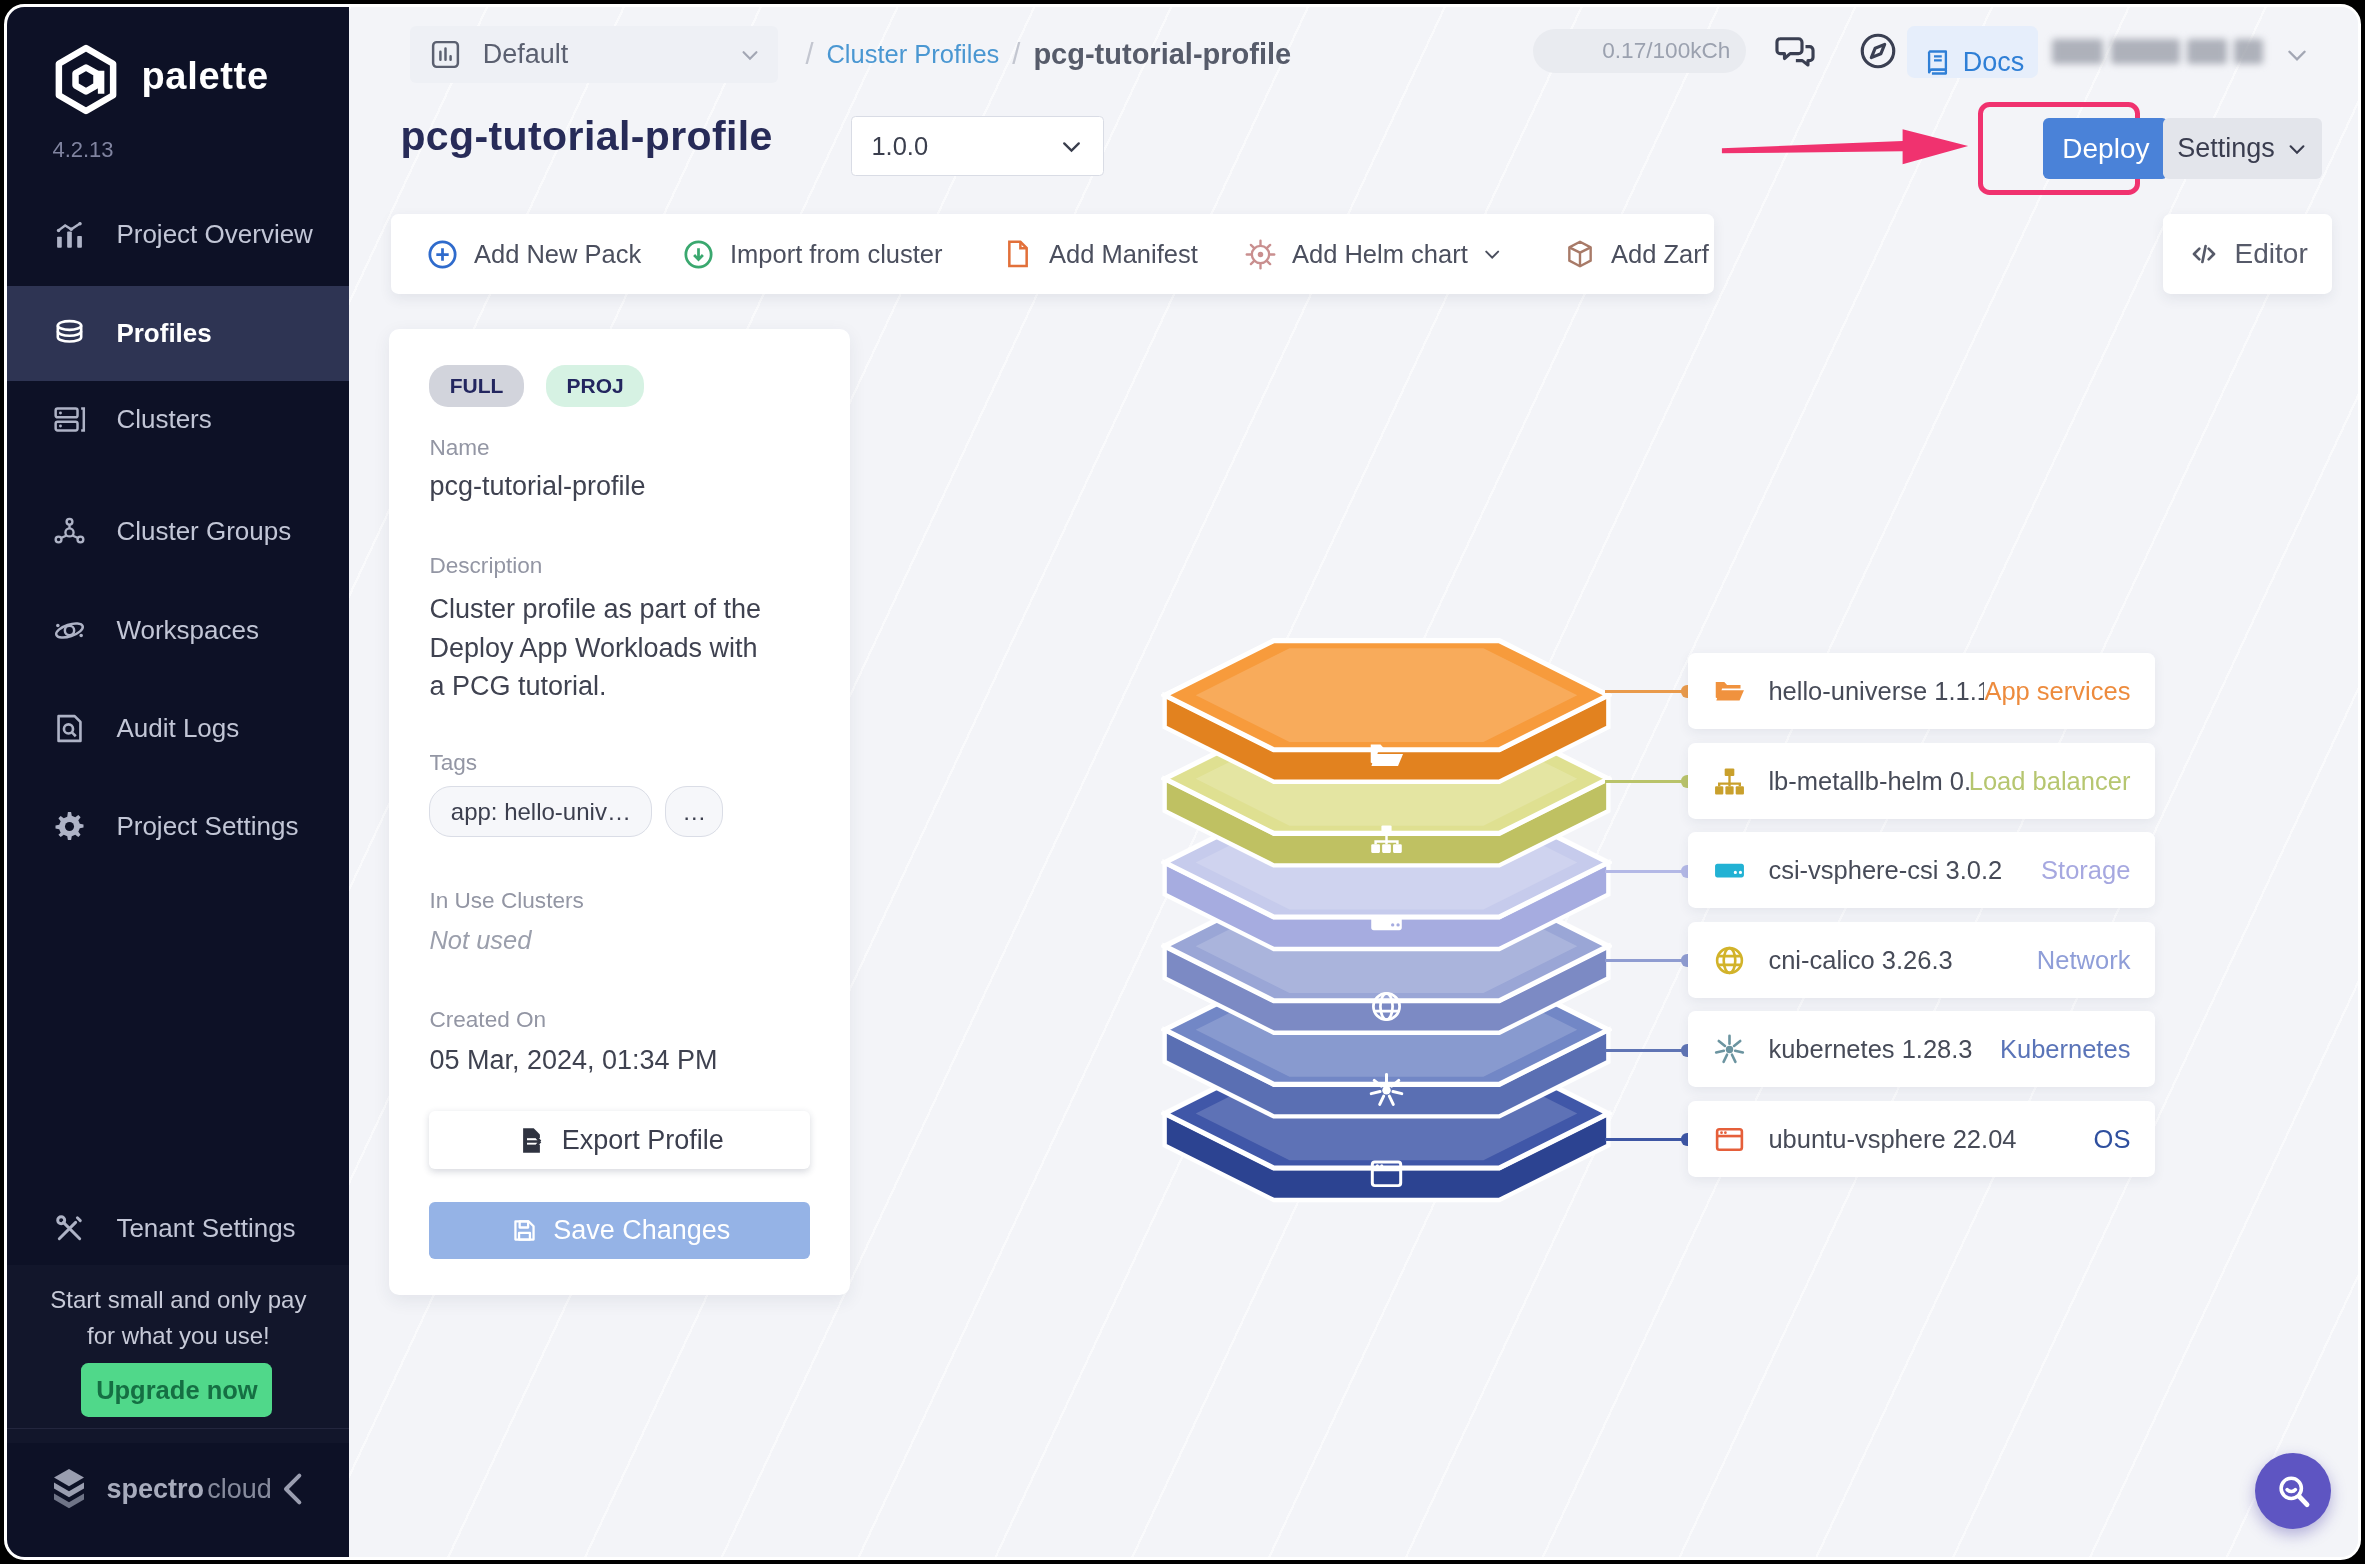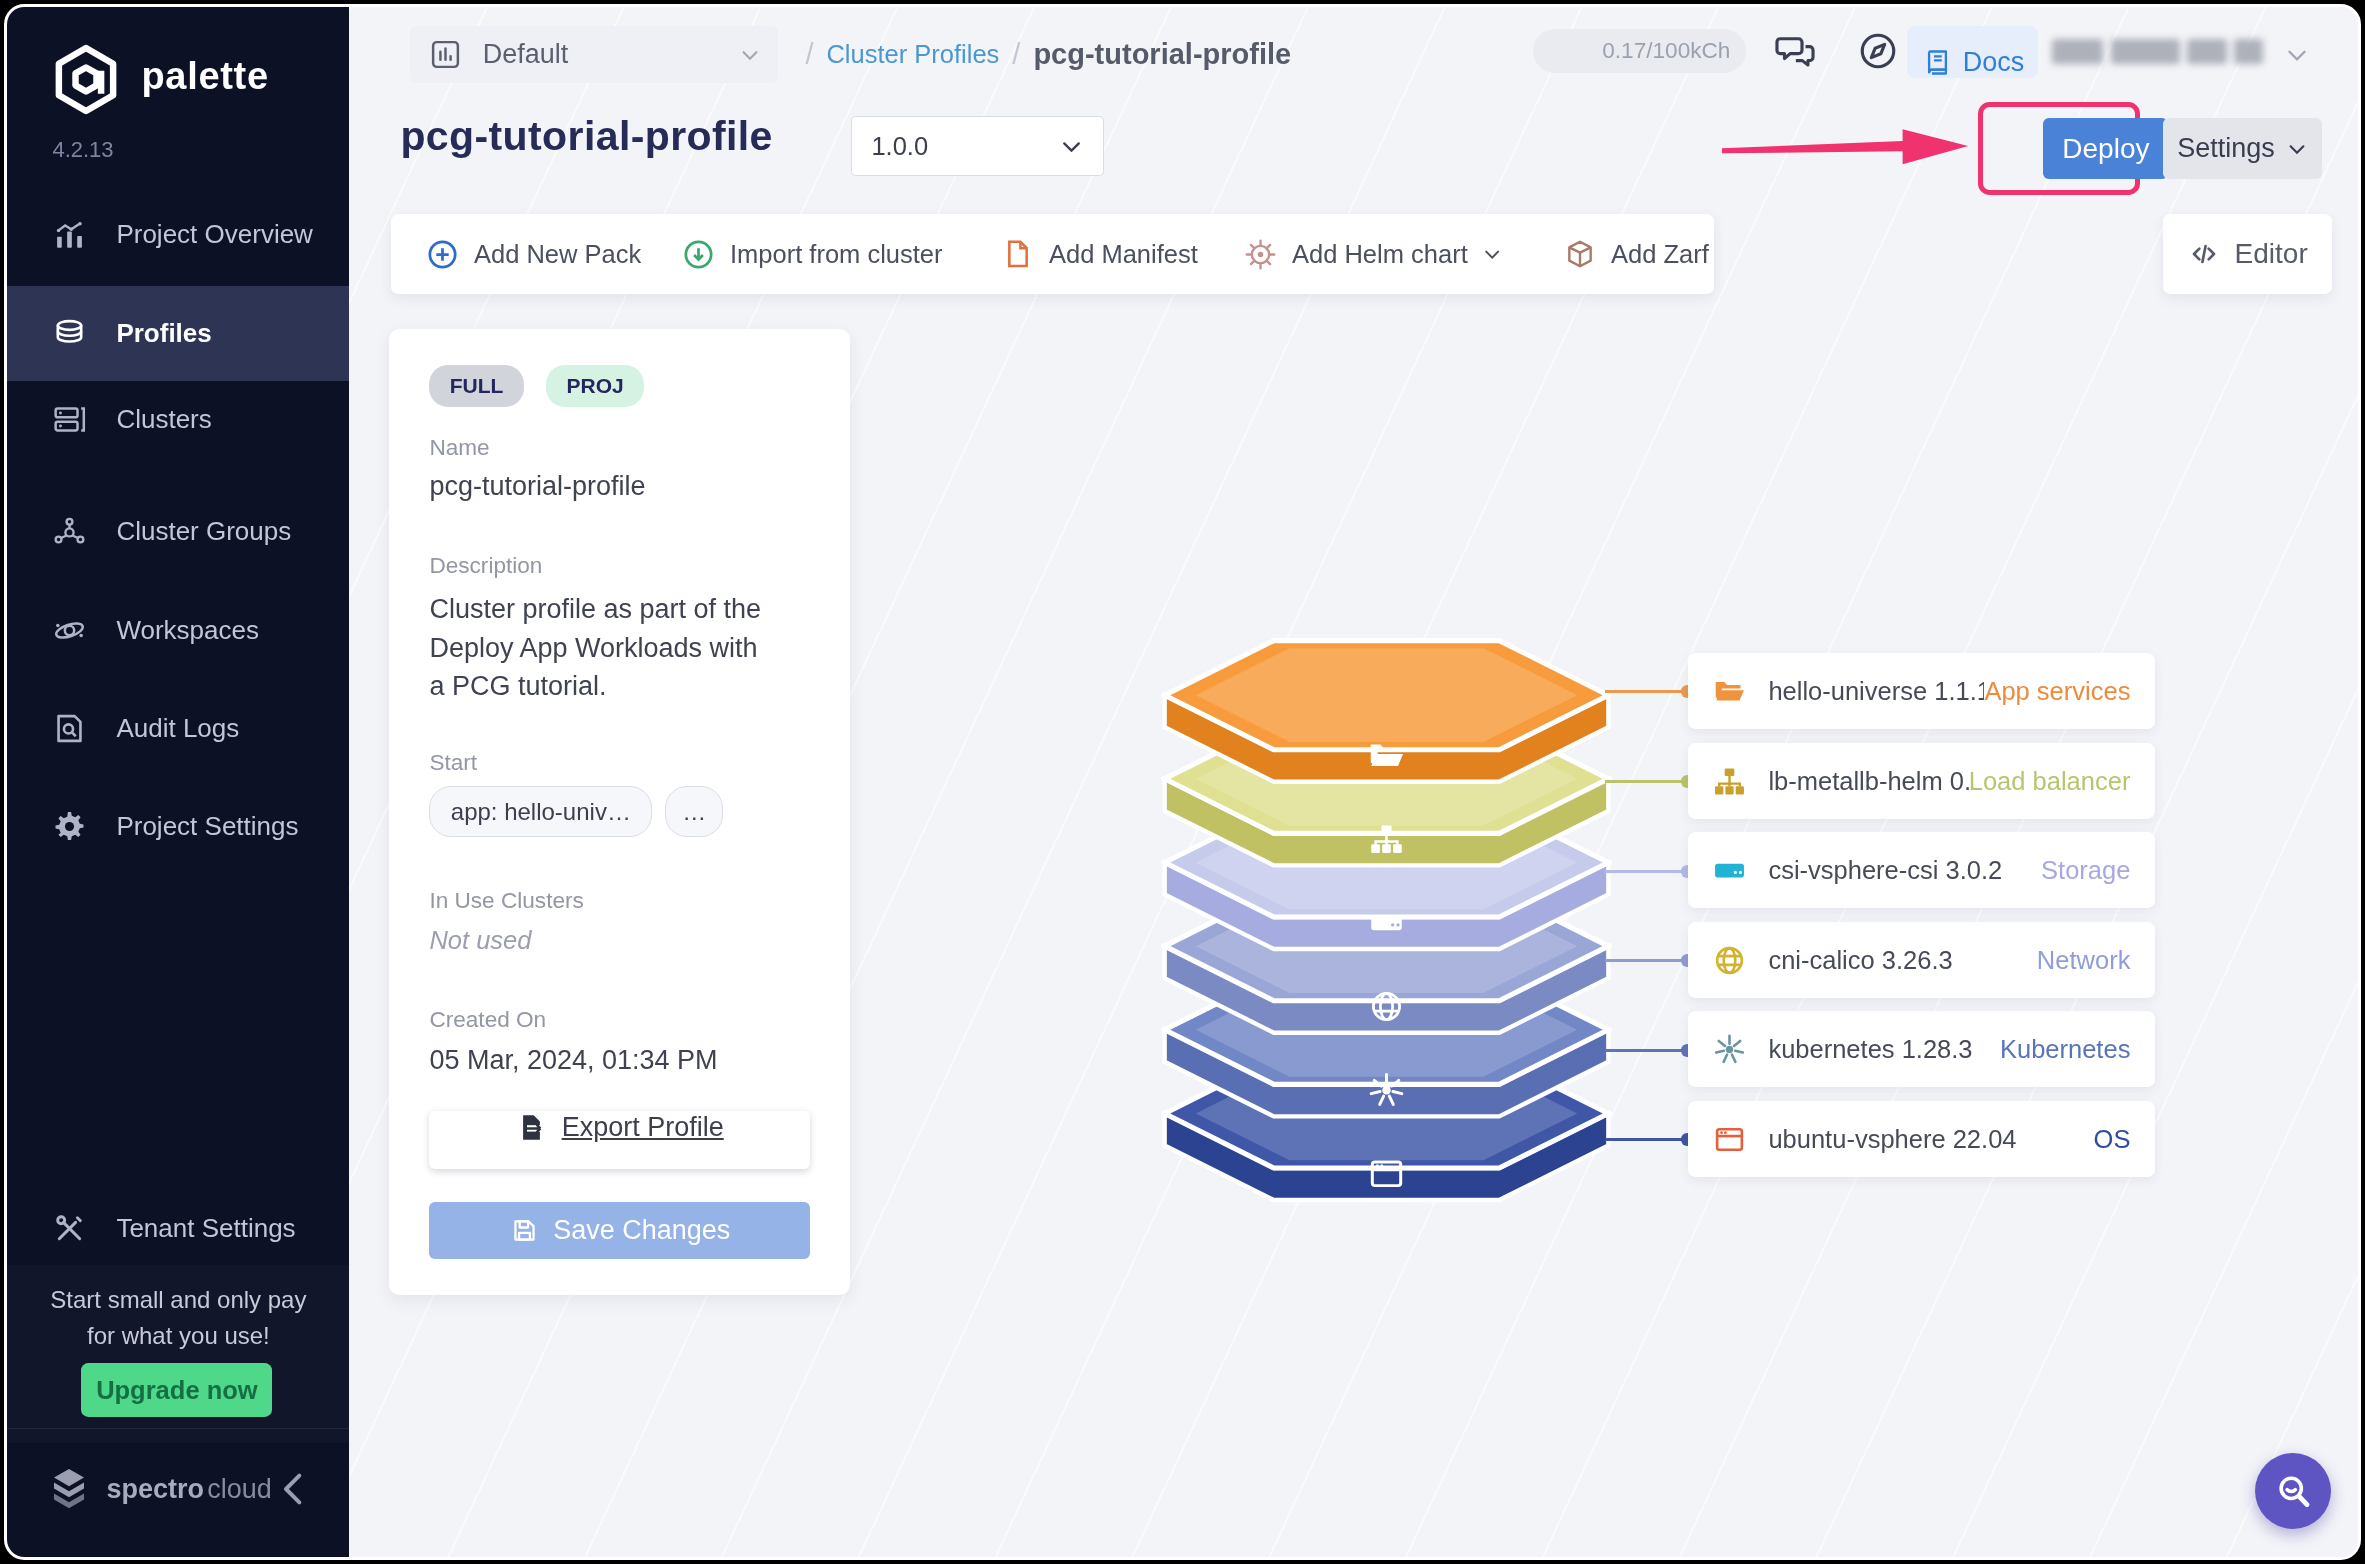--- a/index.html
+++ b/index.html
@@ -533,7 +533,7 @@
     <div class="abs flabel" style="left:40px;top:224px">Description</div>
     <div class="abs fvalue" style="left:40px;top:261px;width:335px;line-height:1.42">Cluster profile as part of the Deploy App Workloads with a PCG tutorial.</div>
 
-    <div class="abs flabel" style="left:40px;top:421px">Start</div>
+    <div class="abs flabel" style="left:40px;top:421px">Tags</div>
     <div class="abs" style="left:40px;top:457px;display:flex;gap:13px">
       <span class="tag-pill">app: hello-univ…</span>
       <span class="tag-pill" style="padding:10.2px 16px">…</span>

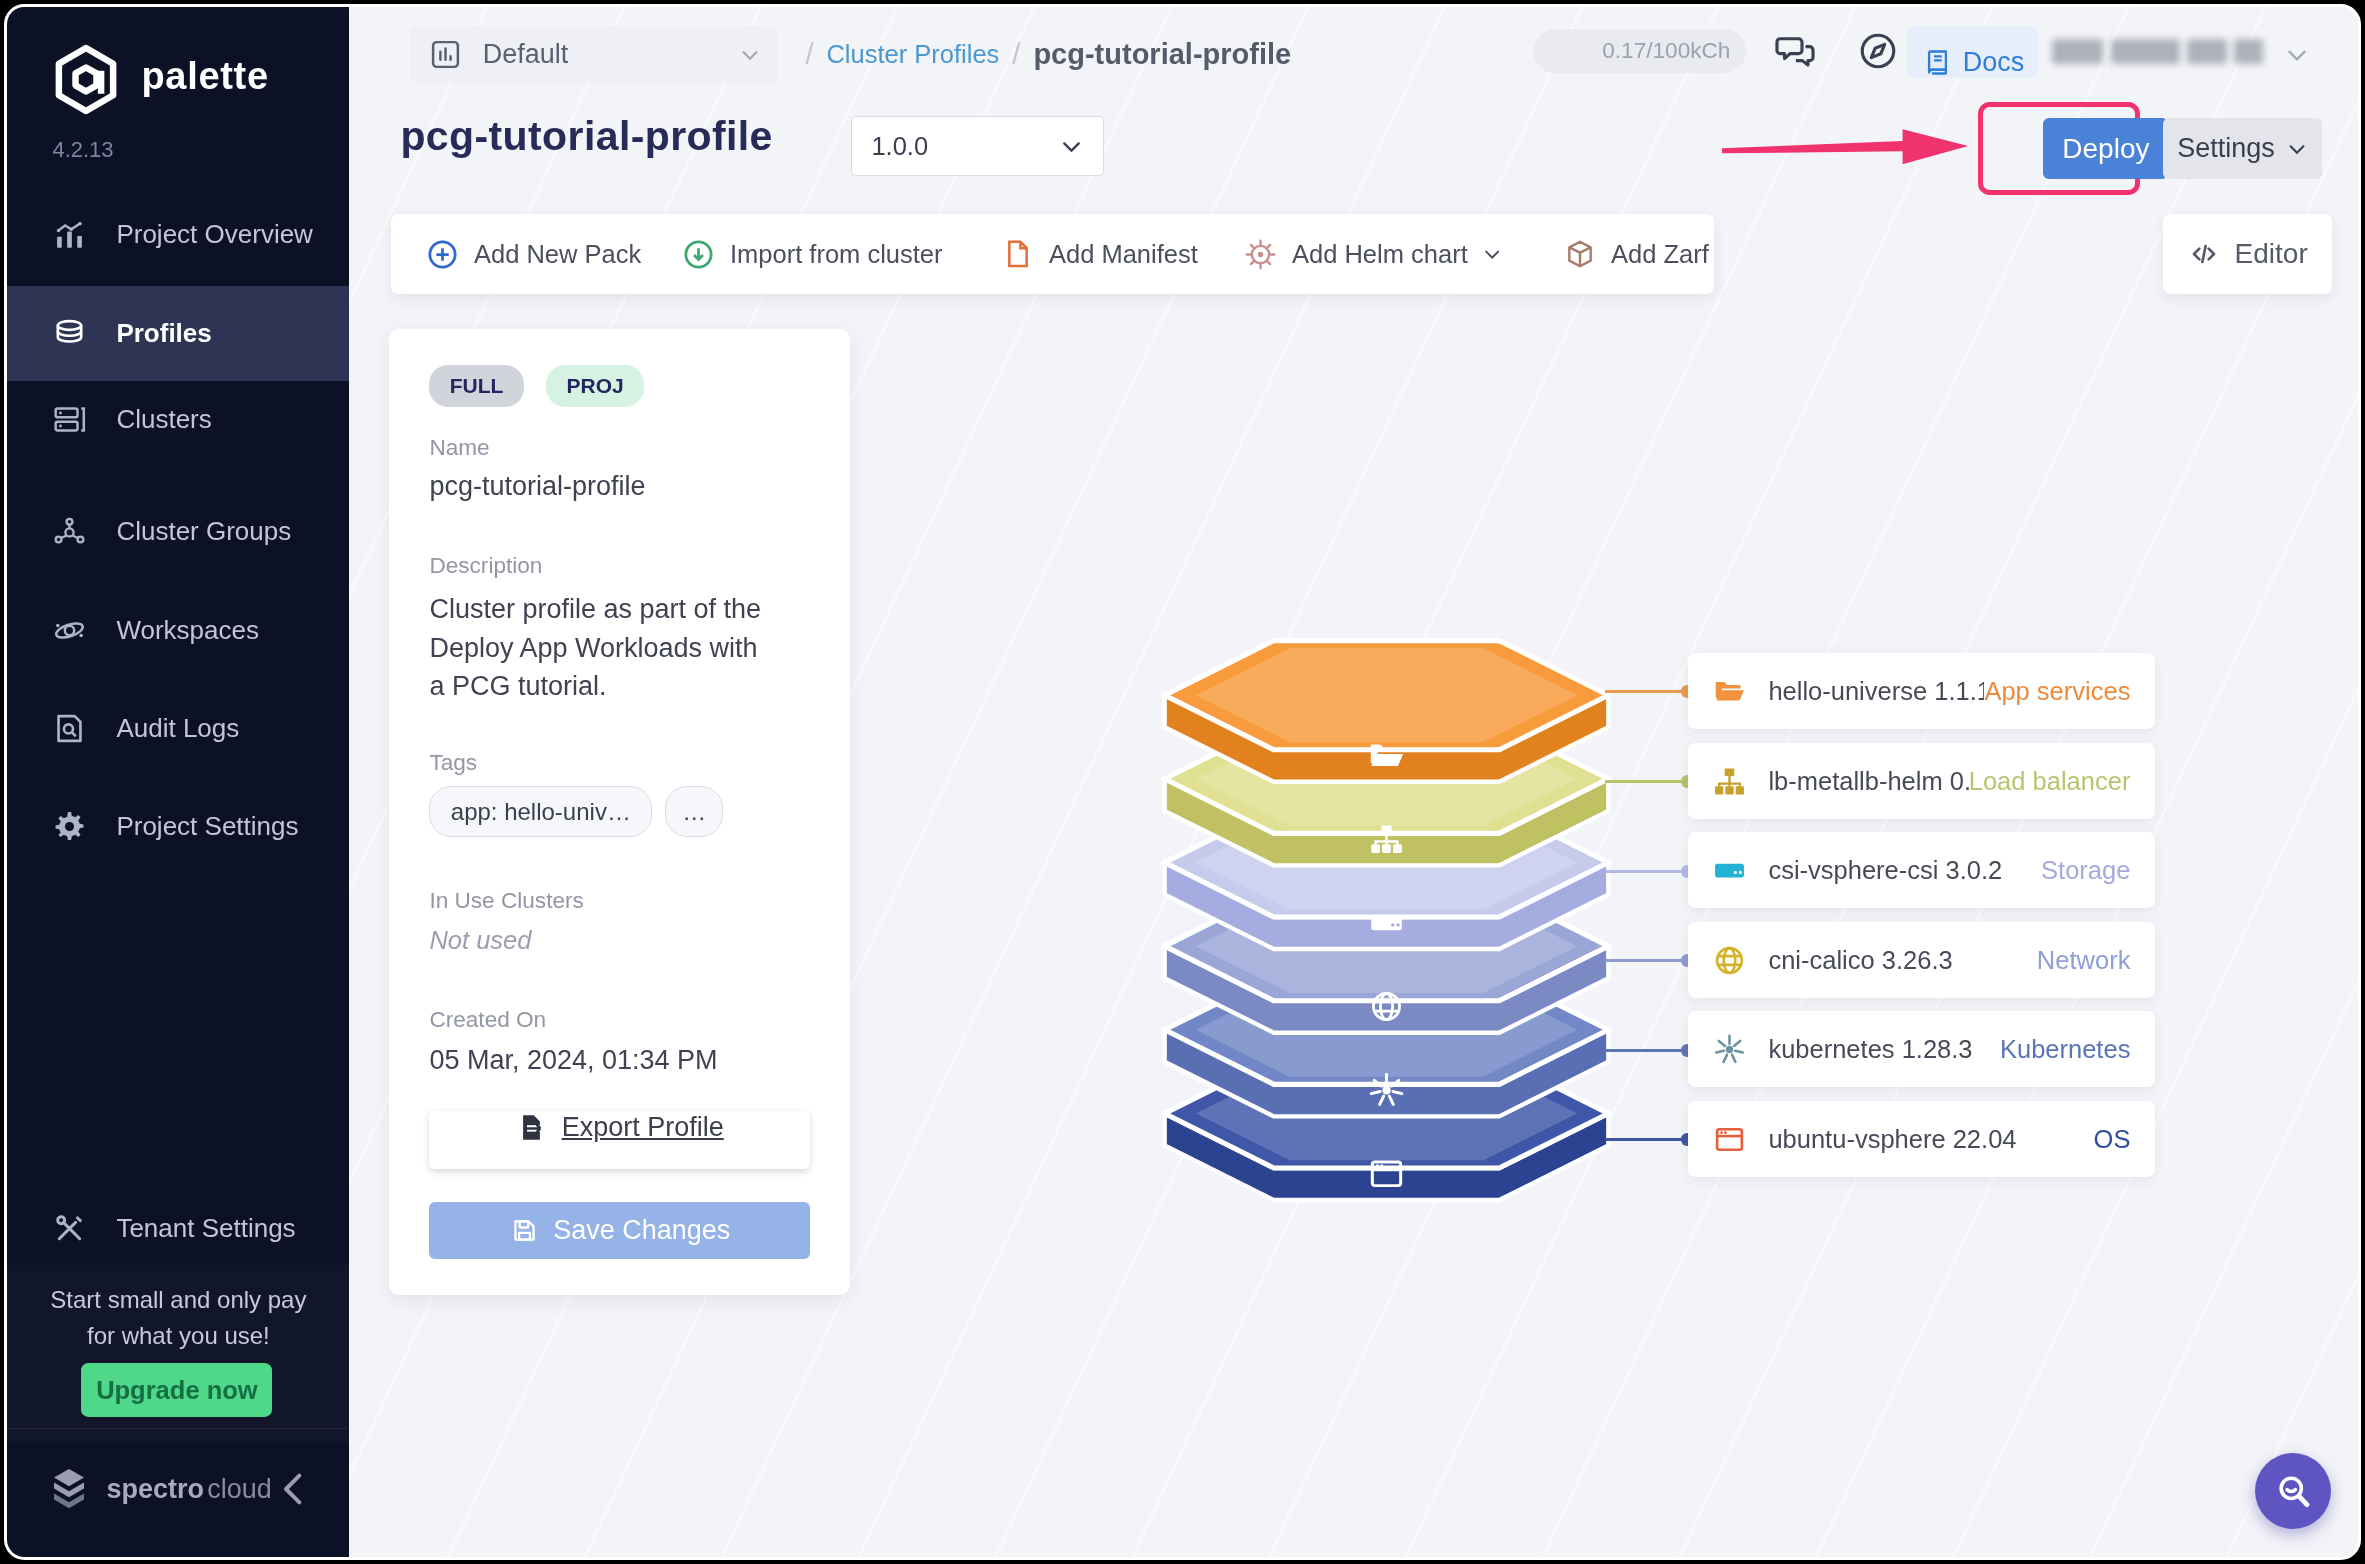--- a/index.html
+++ b/index.html
@@ -80,8 +80,8 @@
     border-radius:22px;font-size:24px;color:#3c3f4e;padding:10.2px 20.4px;cursor:pointer;}
   #export-btn{position:absolute;left:40px;top:782px;width:381px;height:58px;background:#fff;
     border:none;border-radius:5.8px;box-shadow:0 2.2px 7.3px rgba(40,50,80,.18);font-size:27px;
-    color:#3b3e4d;cursor:pointer;font-family:inherit;display:flex;align-items:flex-start;
-    justify-content:center;gap:14.6px;text-decoration:underline;}
+    color:#3b3e4d;cursor:pointer;font-family:inherit;display:flex;align-items:center;
+    justify-content:center;gap:14.6px;}
   #save-btn{position:absolute;left:40px;top:873px;width:381px;height:57px;background:#95b3e6;
     border:none;border-radius:5.8px;font-size:27px;color:#fff;cursor:pointer;font-family:inherit;
     display:flex;align-items:center;justify-content:center;gap:14.6px;}

